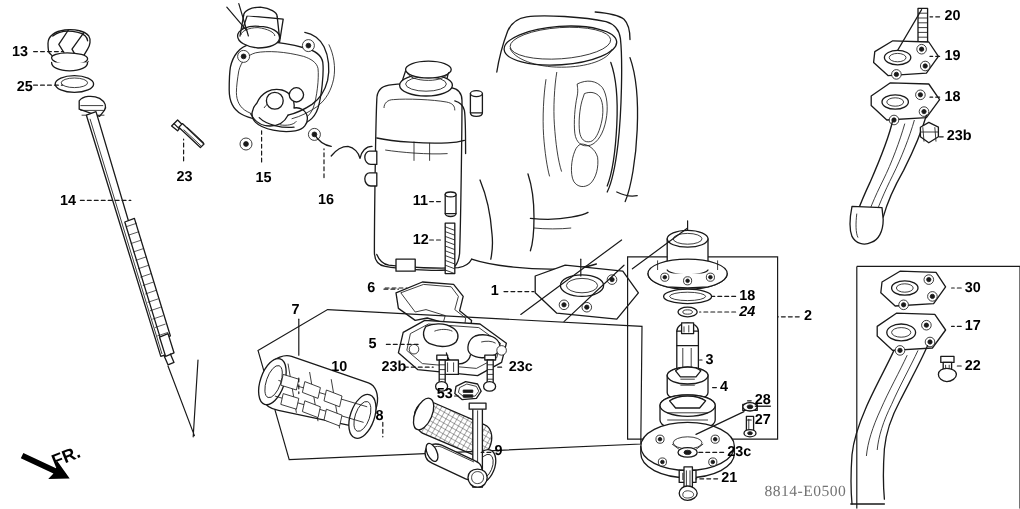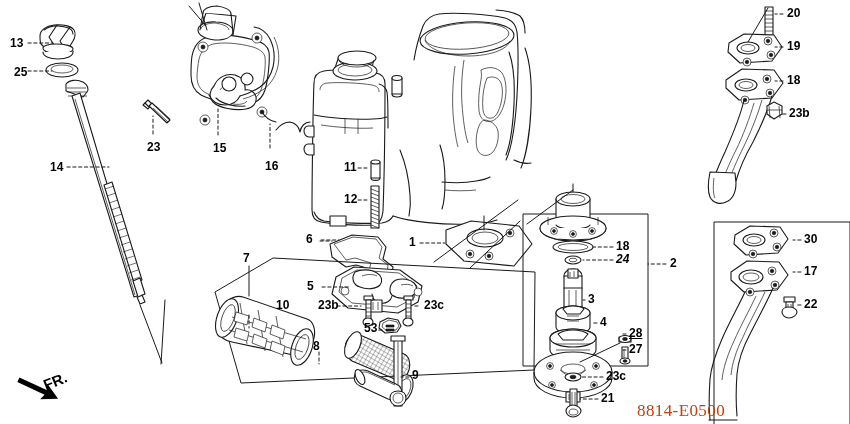--- a/index.html
+++ b/index.html
@@ -12,7 +12,7 @@
        font-weight:bold;color:#000;white-space:nowrap;line-height:1;}
   .lbl.n{font-size:12px;}
   .code{position:absolute;font-family:"Liberation Serif",serif;
-        font-size:17px;color:#c2410c;letter-spacing:.4px;white-space:nowrap;}
+        font-size:13px;color:#737373;letter-spacing:.4px;white-space:nowrap;}
   .frtxt{position:absolute;font-family:"Liberation Sans",sans-serif;
          font-weight:bold;font-size:15px;color:#000;
          transform:rotate(-22deg);transform-origin:0 50%;}

